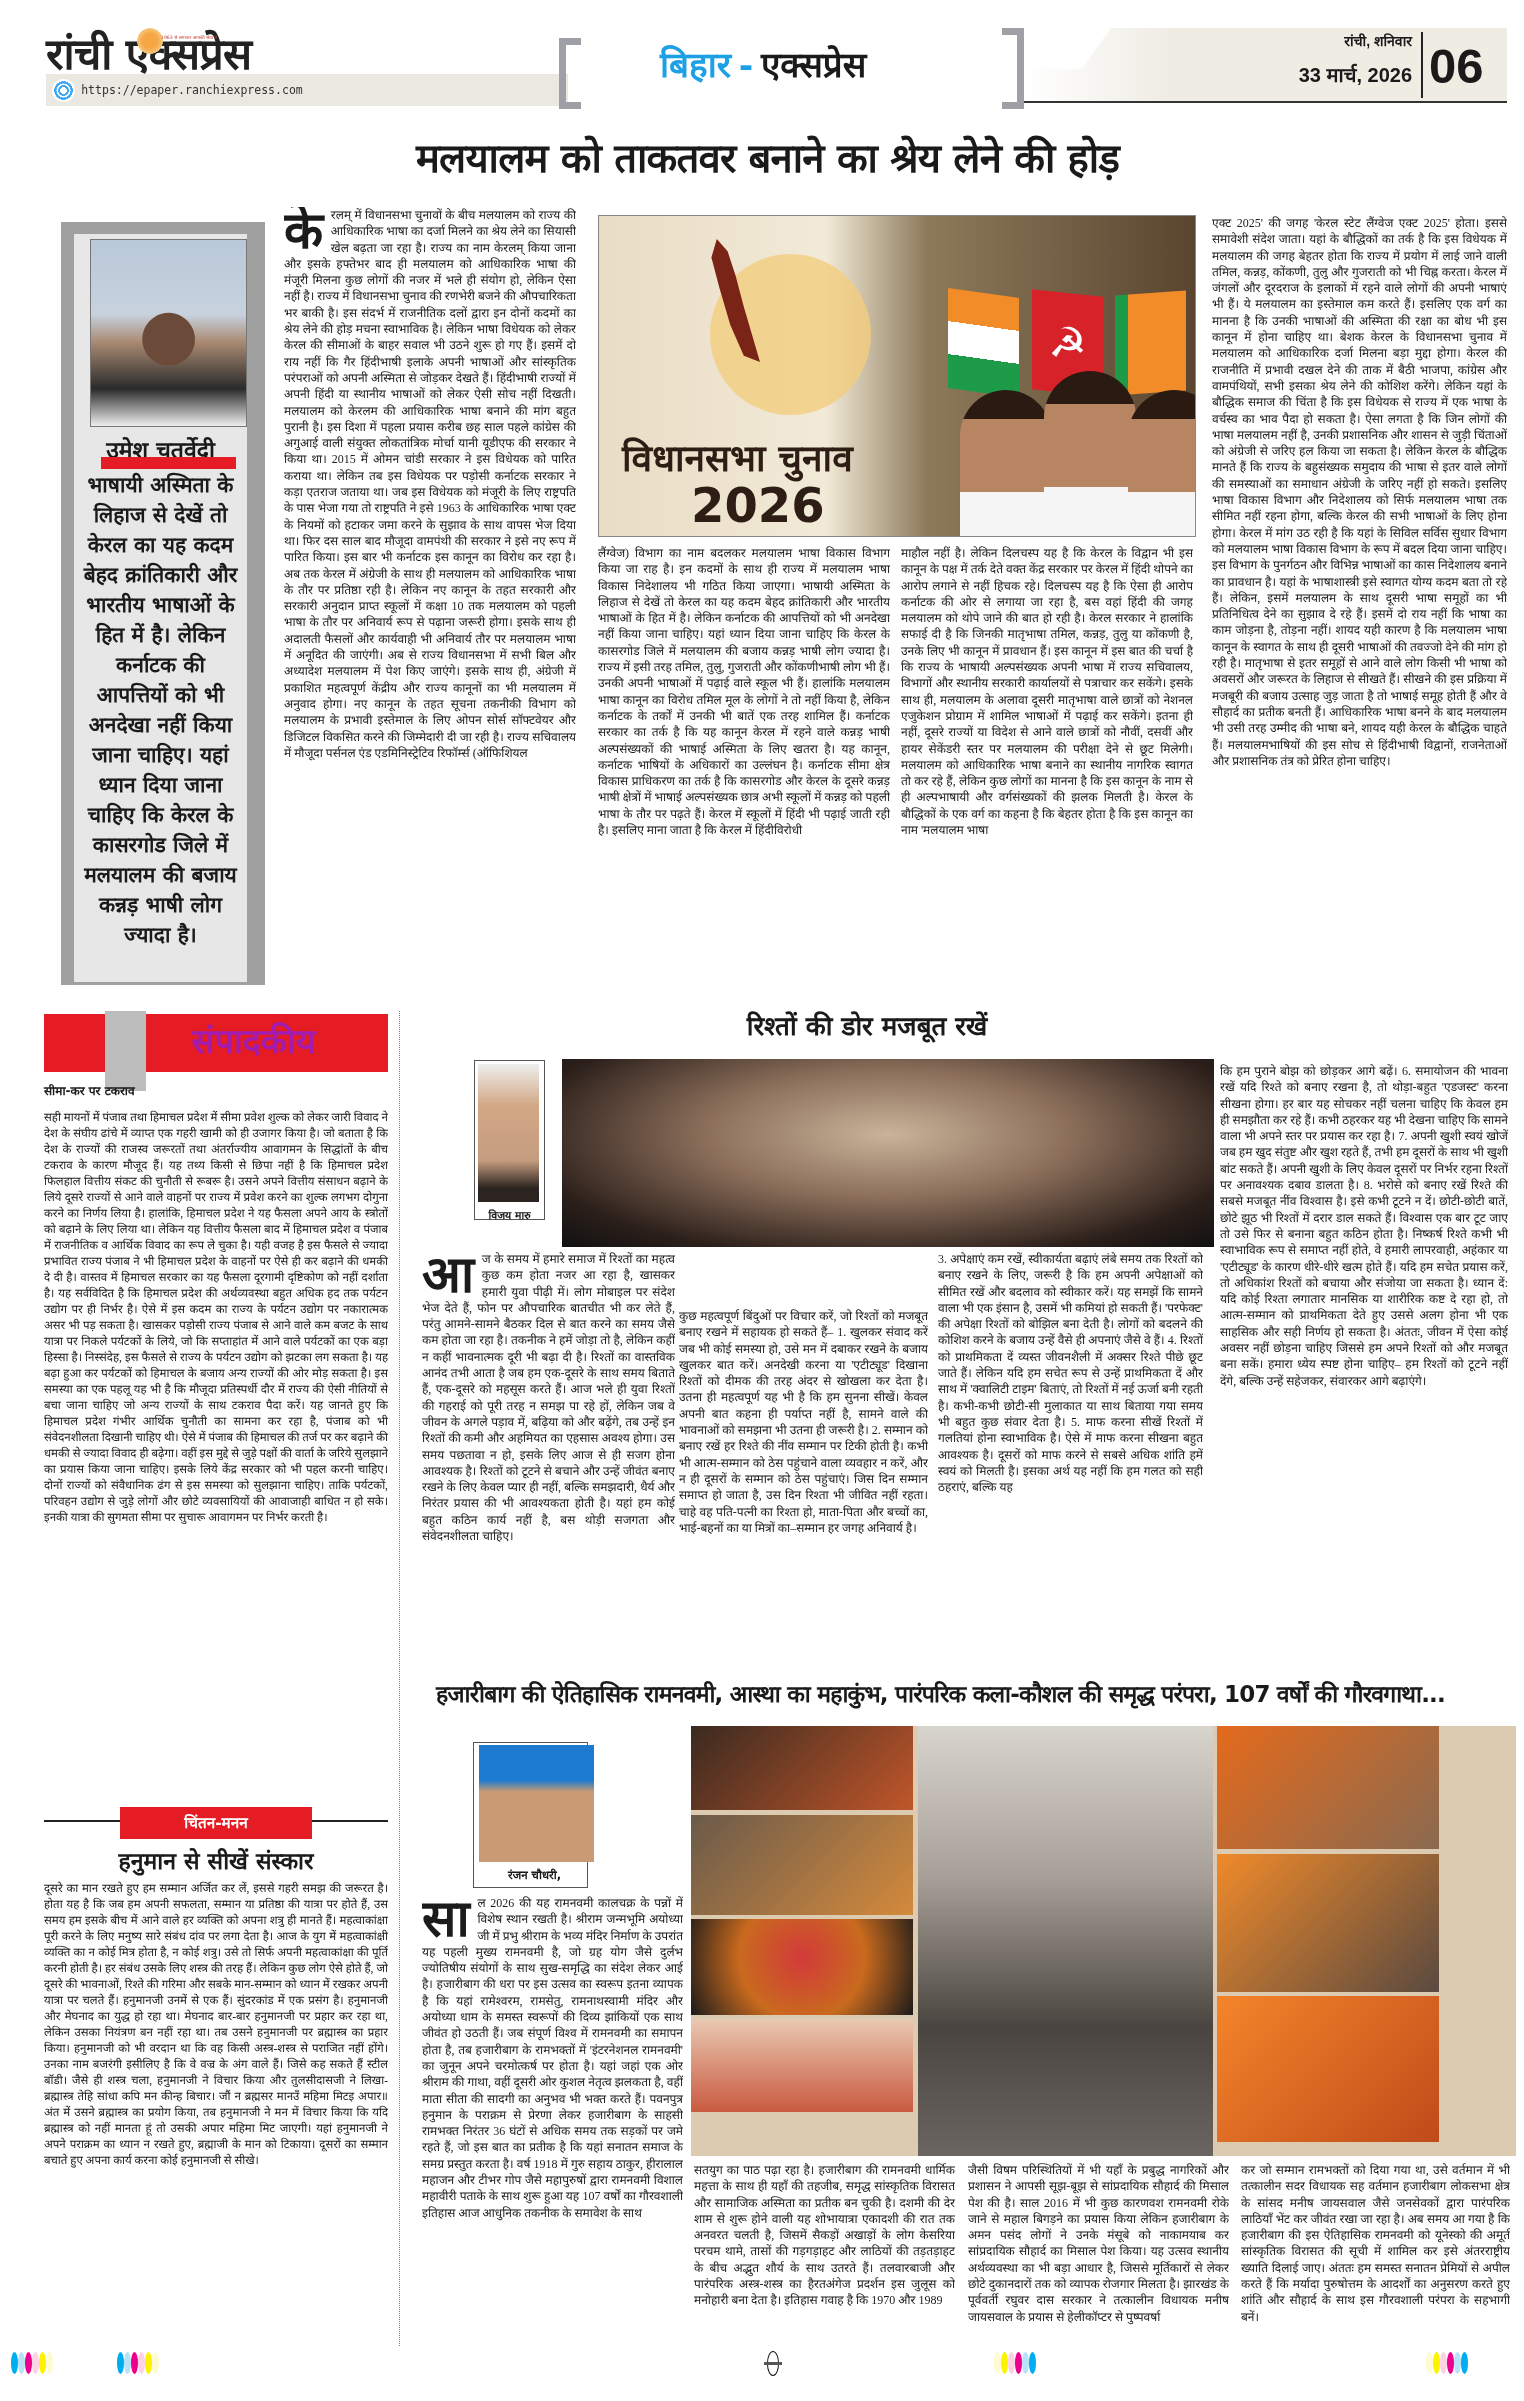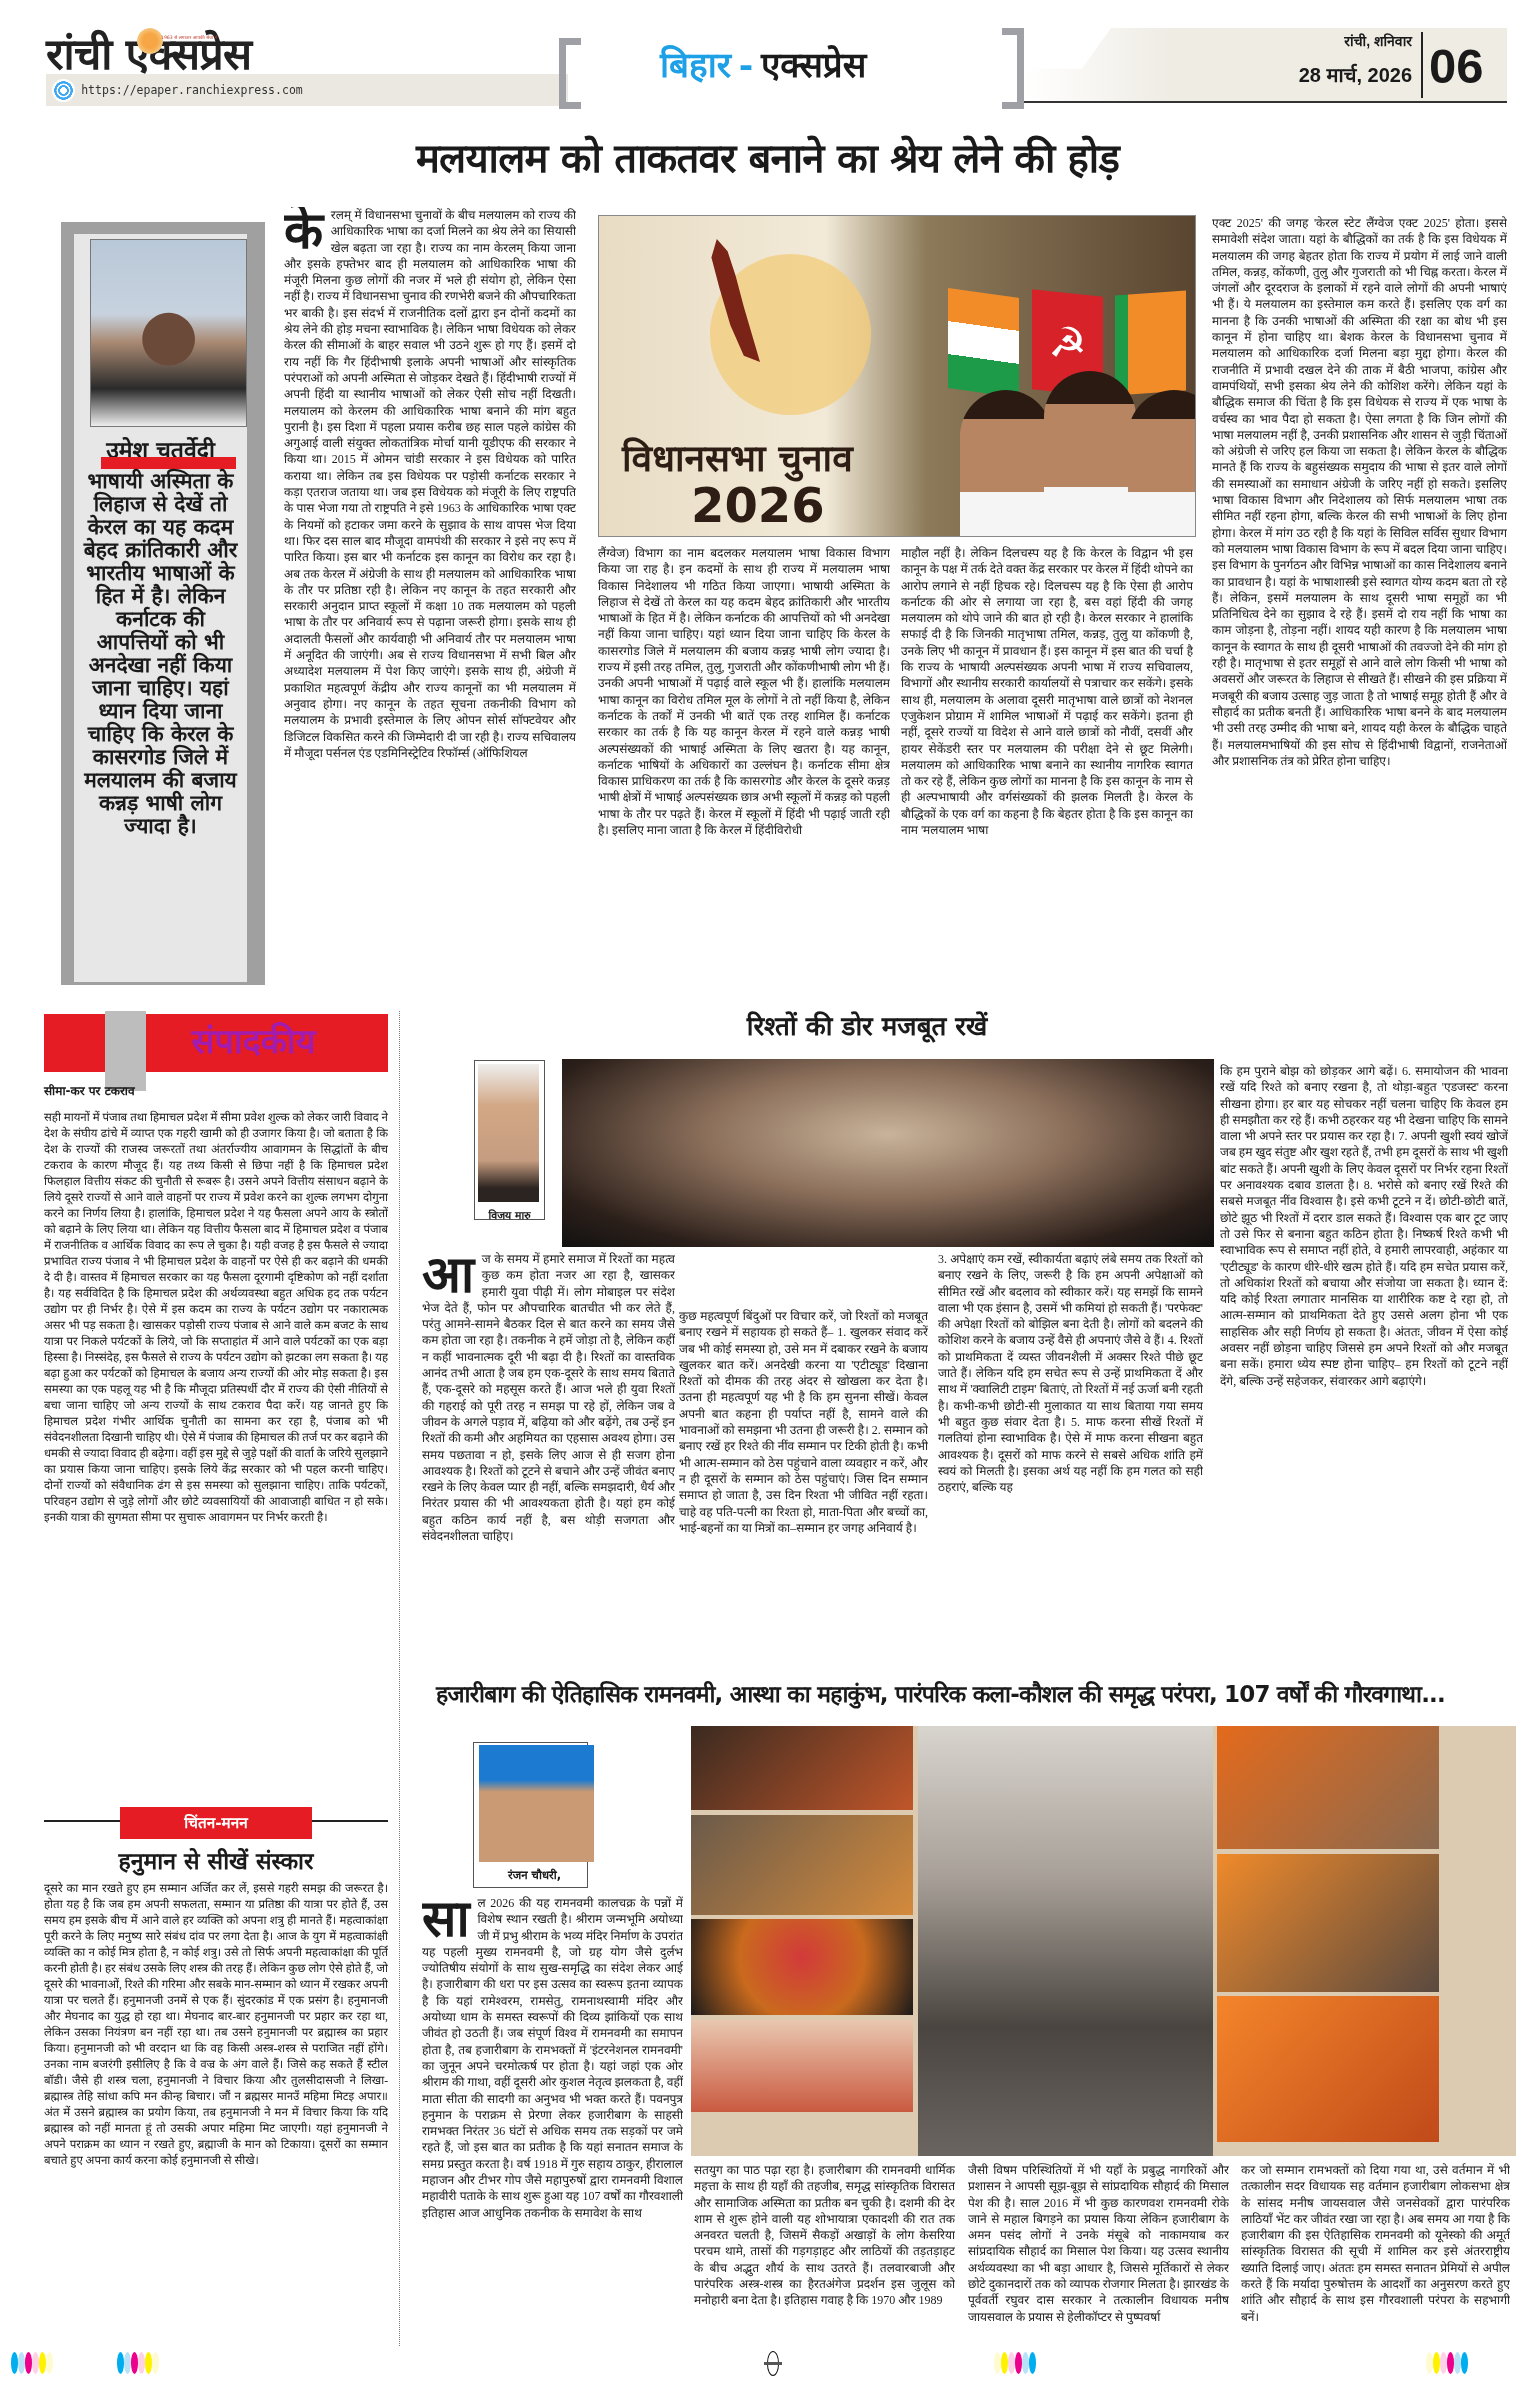--- a/index.html
+++ b/index.html
@@ -106,7 +106,7 @@
 
 <div class="abs date-box"></div>
 <div class="abs date-line1">रांची, शनिवार</div>
-<div class="abs date-line2">28 मार्च, 2026</div>
+<div class="abs date-line2">33 मार्च, 2026</div>
 <div class="abs date-divider"></div>
 <div class="abs page-num">06</div>
 <div class="abs mast-rule"></div>

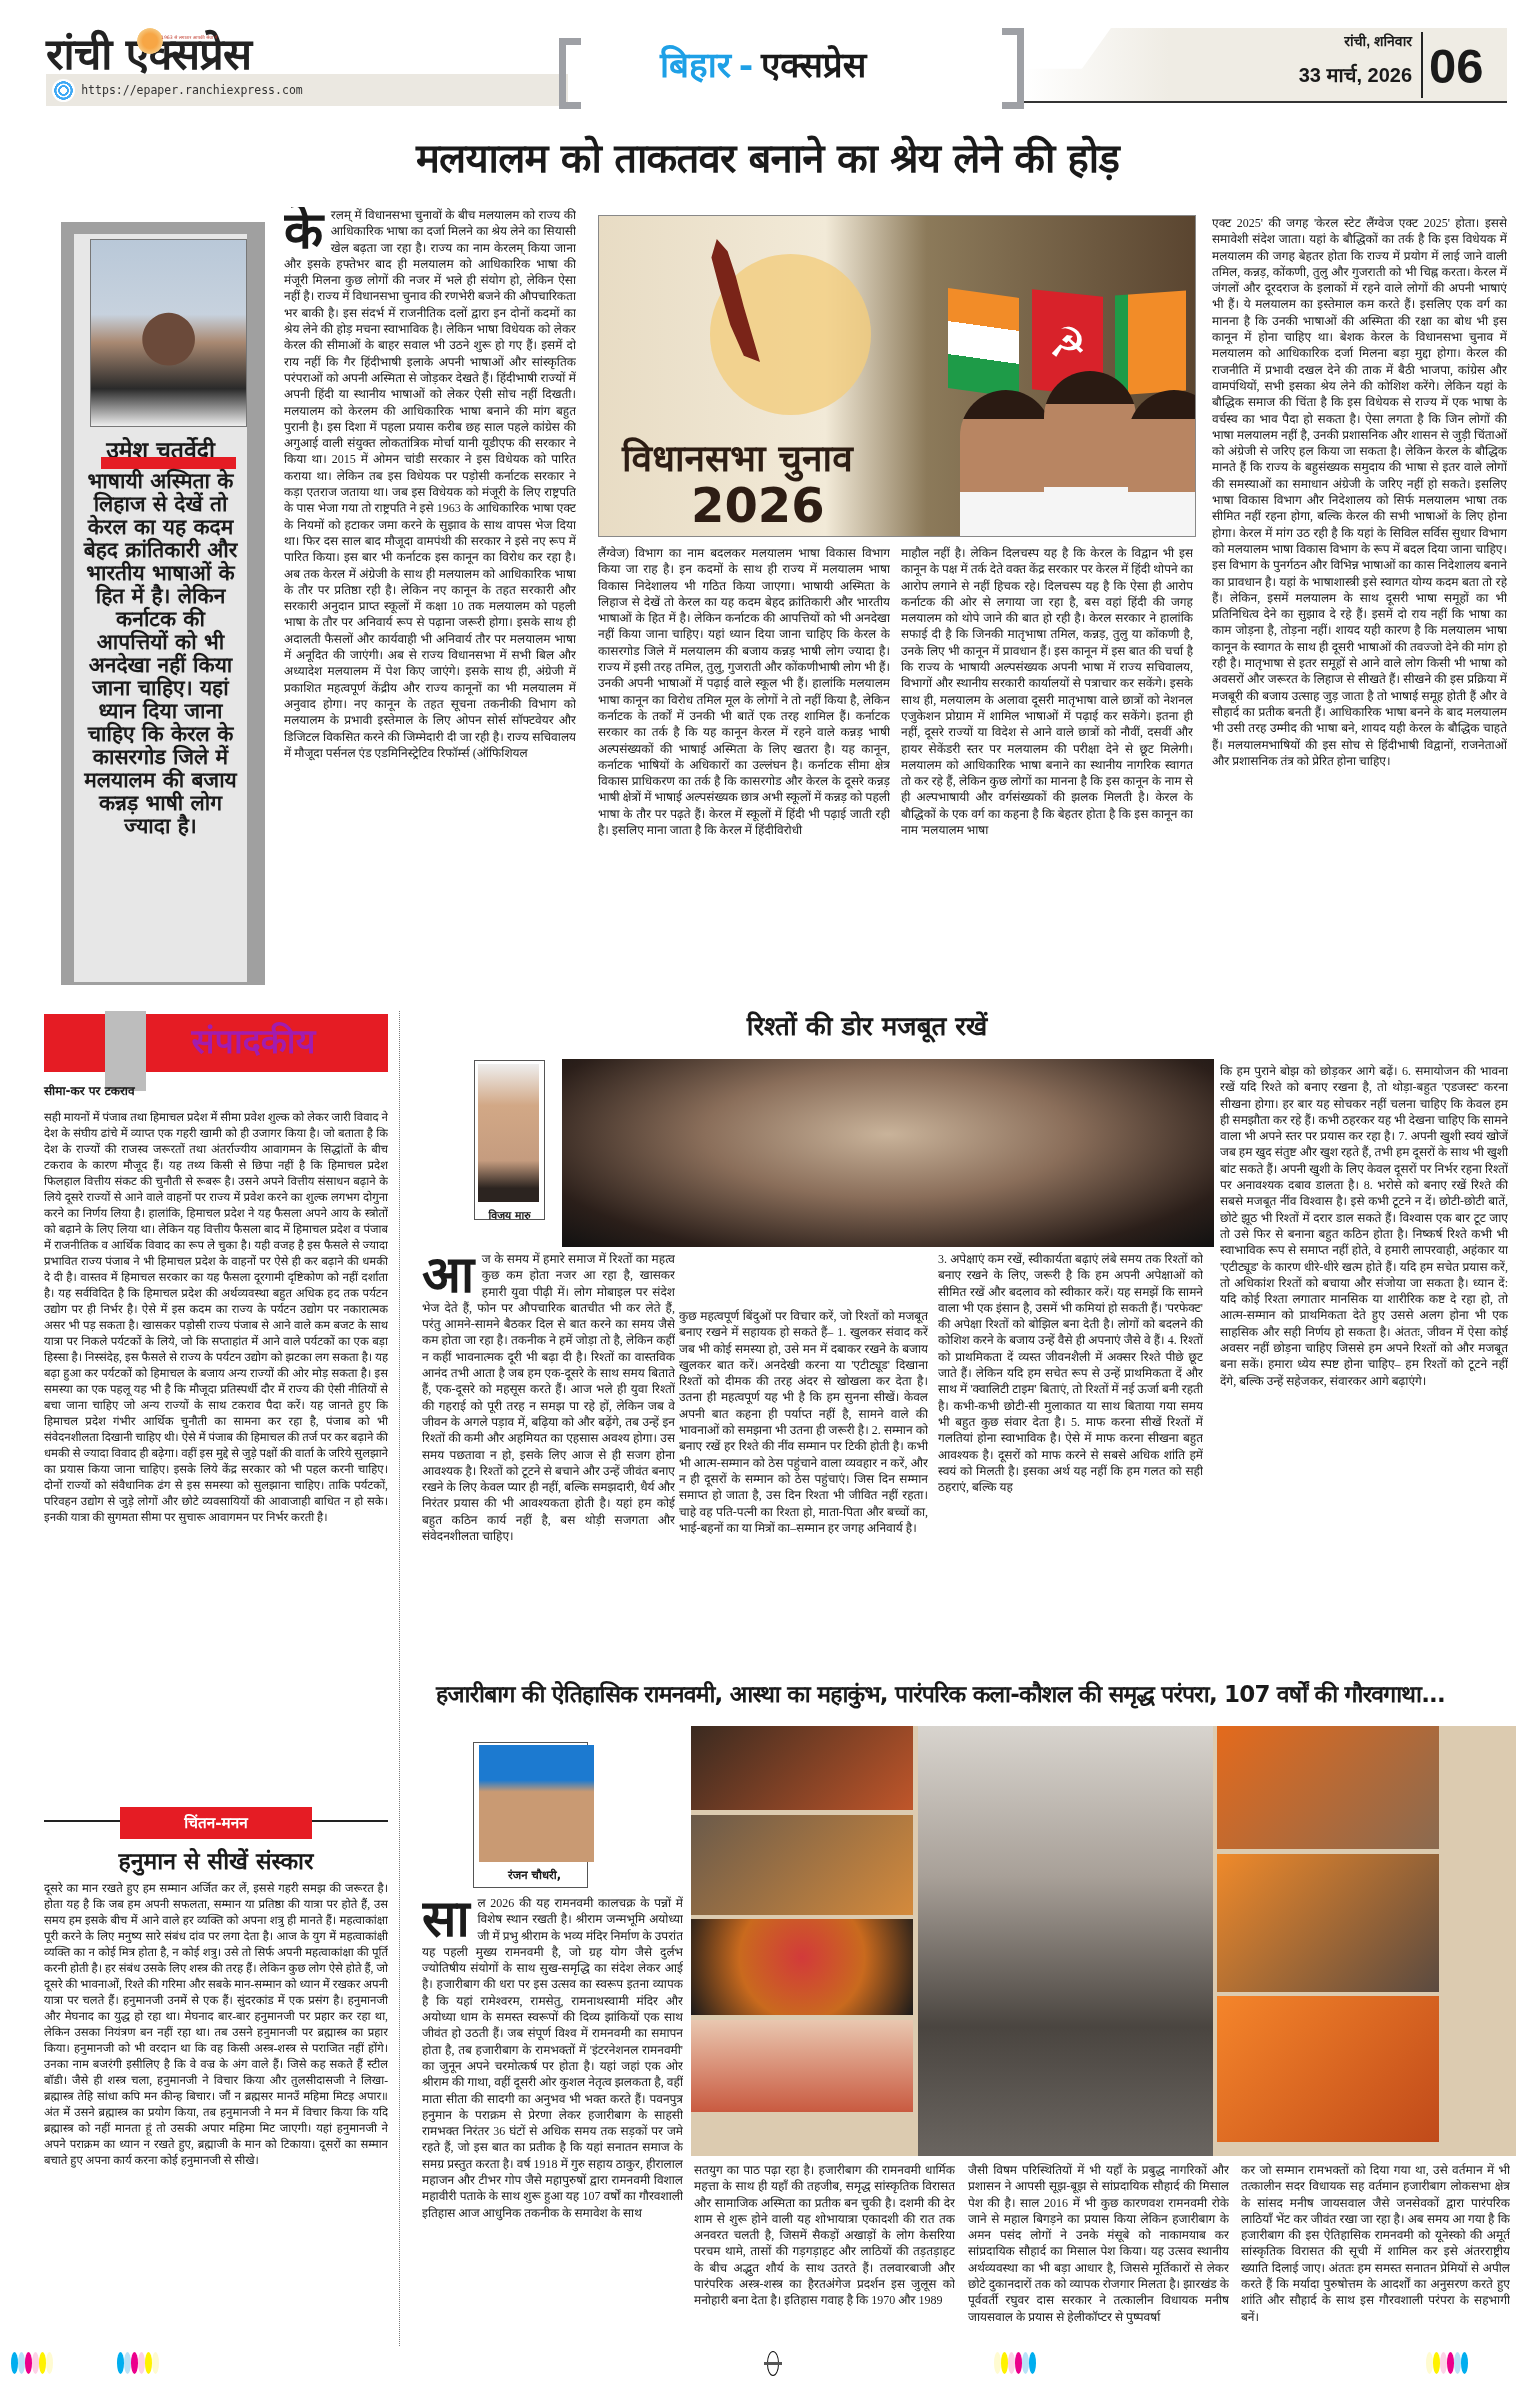--- a/index.html
+++ b/index.html
@@ -37,7 +37,7 @@
   .author-photo { left: 90px; top: 239px; width: 157px; height: 188px; background: linear-gradient(180deg, #b9c8d8 0%, #c7d2de 40%, #a98972 55%, #2a2a2a 80%, #eee 100%); border: 0.8px solid #777; display: flex; align-items: center; justify-content: center; font-size: 69px; color: #6b4a3a; }
   .author-name { left: 74px; top: 433px; width: 173px; text-align: center; font-weight: bold; font-size: 23px; }
   .author-redbar { left: 101px; top: 457px; width: 135px; height: 12.3px; background: #e51c24; }
-  .pull-quote { left: 77px; top: 470px; width: 167px; text-align: center; font-weight: bold; font-size: 21px; line-height: 23px; }
+  .pull-quote { left: 77px; top: 470px; width: 167px; text-align: center; font-weight: bold; font-size: 21px; line-height: 30px; }
 
   
   .col-text { font-family: "Liberation Serif", serif; font-size: 12px; line-height: 16.3px; text-align: justify; color: #1b1b1b; }

